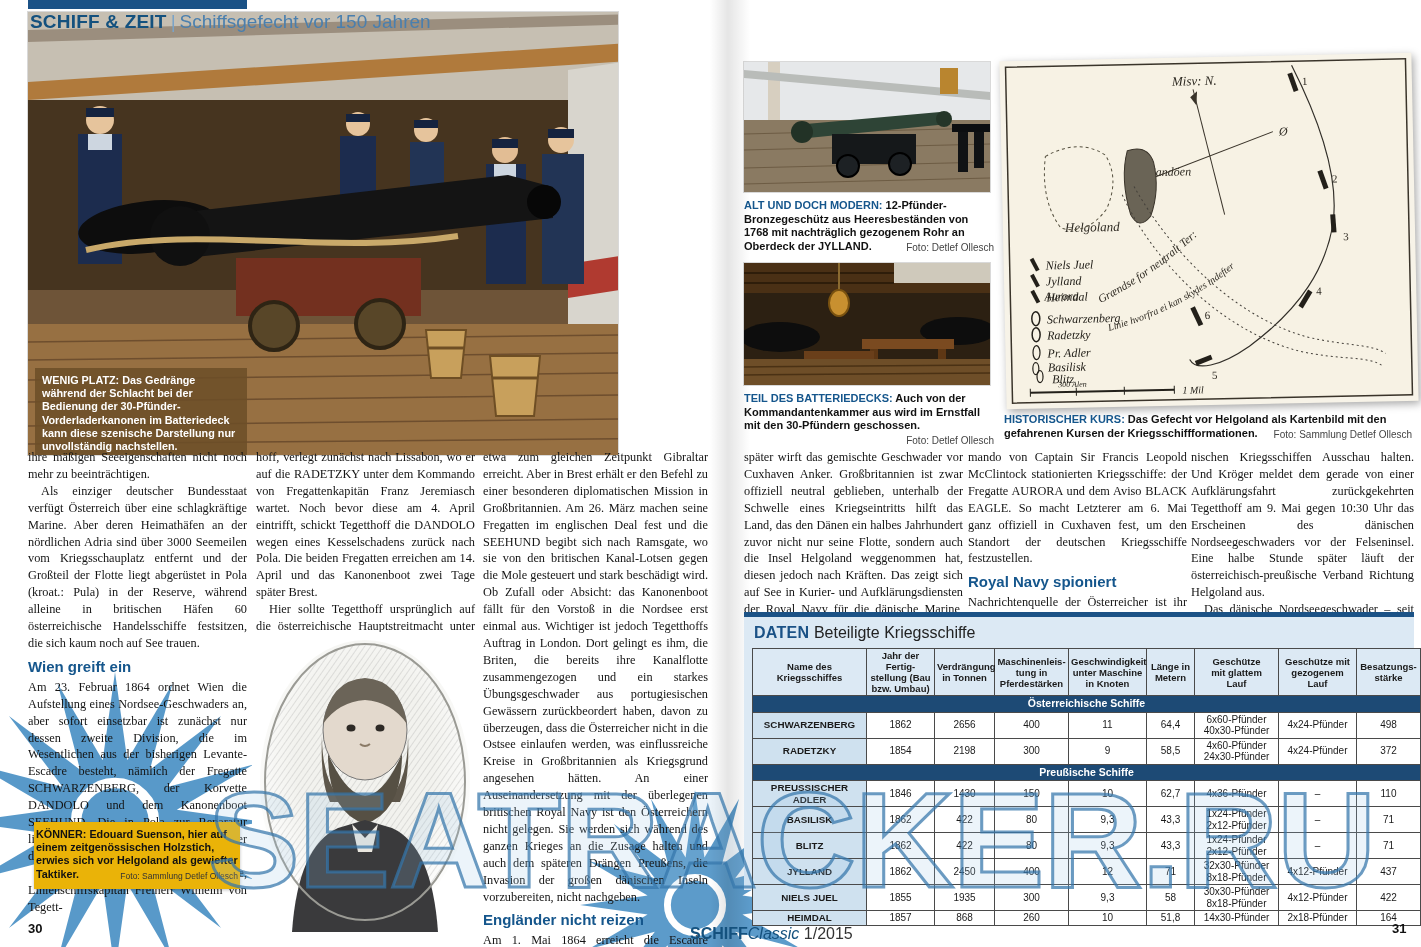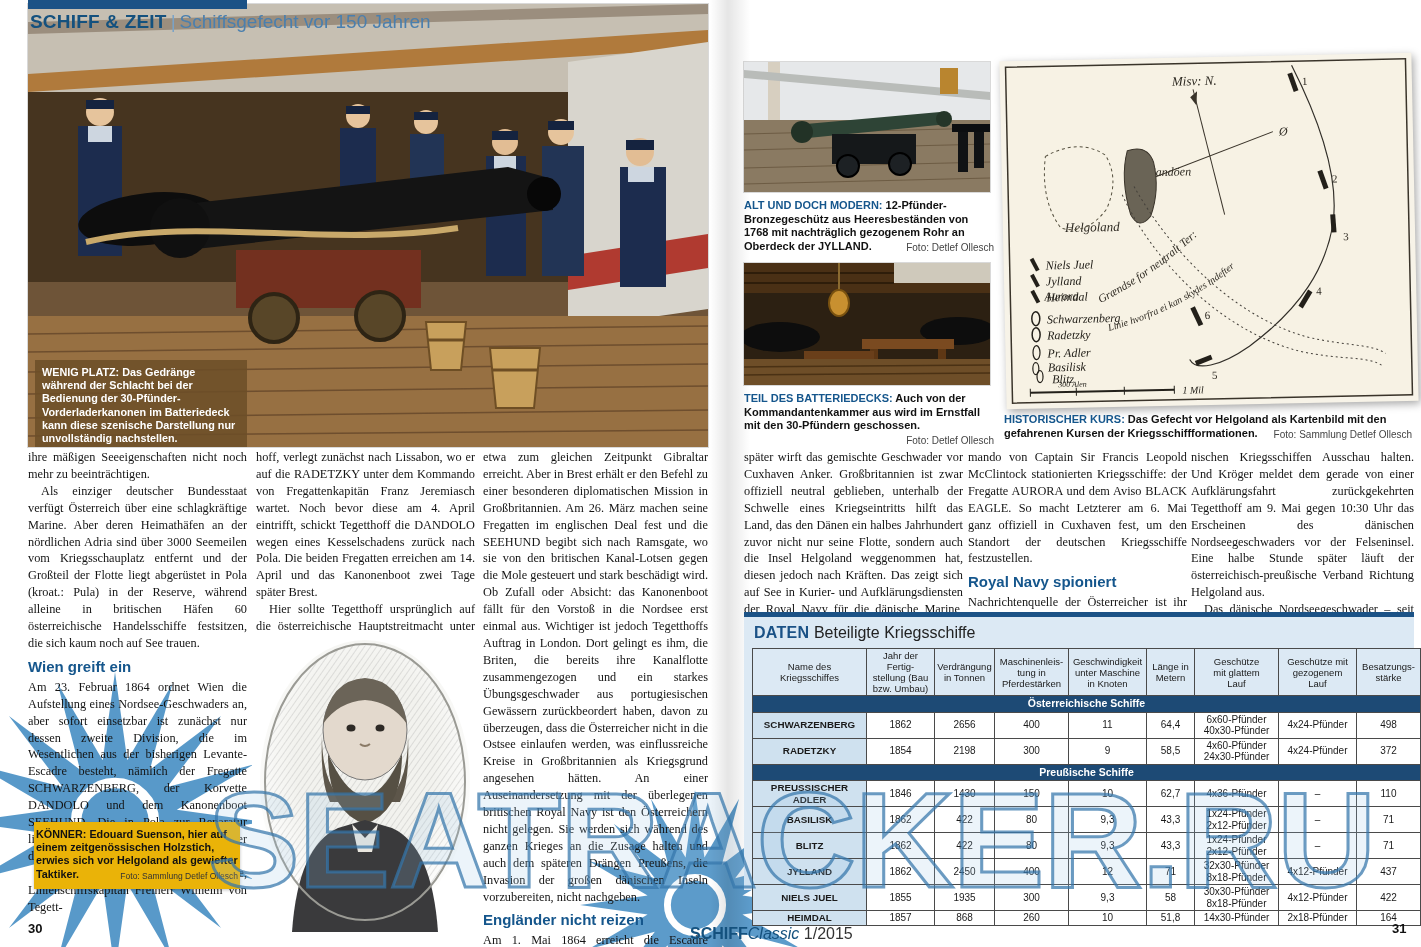--- a/index.html
+++ b/index.html
@@ -71,7 +71,7 @@
     <circle cx="100" cy="100" r="24" fill="none" stroke="#ffffff" stroke-width="6"></circle>
   </svg>
 
-  <div class="abs photo" style="left:28px;top:4px;width:680px;height:443px">
+  <div class="abs photo" style="left:28px;top:12px;width:590px;height:443px">
     <svg width="680" height="443" viewBox="0 0 680 443">
       <rect width="680" height="443" fill="#6e5438"></rect>
       <rect width="680" height="95" fill="#c6bfb2"></rect>

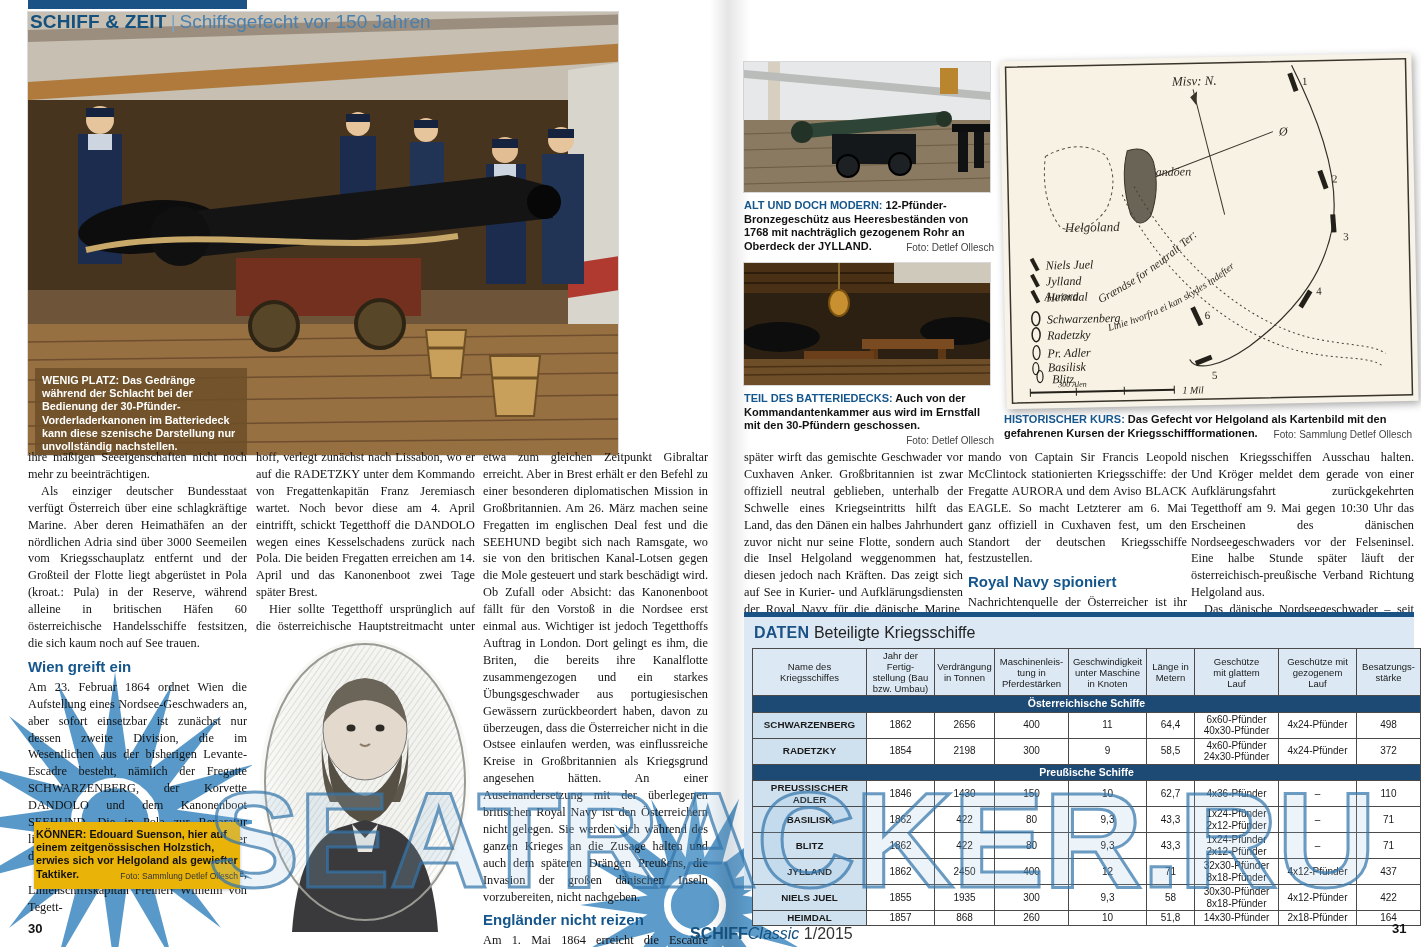--- a/index.html
+++ b/index.html
@@ -40,7 +40,7 @@
   .datentitle .lead{color:#1b5286;font-weight:bold;letter-spacing:.3px;}
   table.ships{border-collapse:collapse;table-layout:fixed;width:668px;background:#fff;}
   table.ships th,table.ships td{border:1px solid #4a4a4a;padding:1px 2px;text-align:center;vertical-align:middle;}
-  table.ships th{background:#dce9f4;font-size:9.5px;line-height:11px;white-space:pre-line;font-weight:normal;}
+  table.ships th{background:#dce9f4;font-size:9.5px;line-height:11px;white-space:pre-line;font-weight:bold;}
   table.ships td{font-size:10px;line-height:11.5px;}
   table.ships td.guns{white-space:pre-line;}
   table.ships td.name{background:#cfe1ef;font-weight:bold;font-size:9.8px;}

